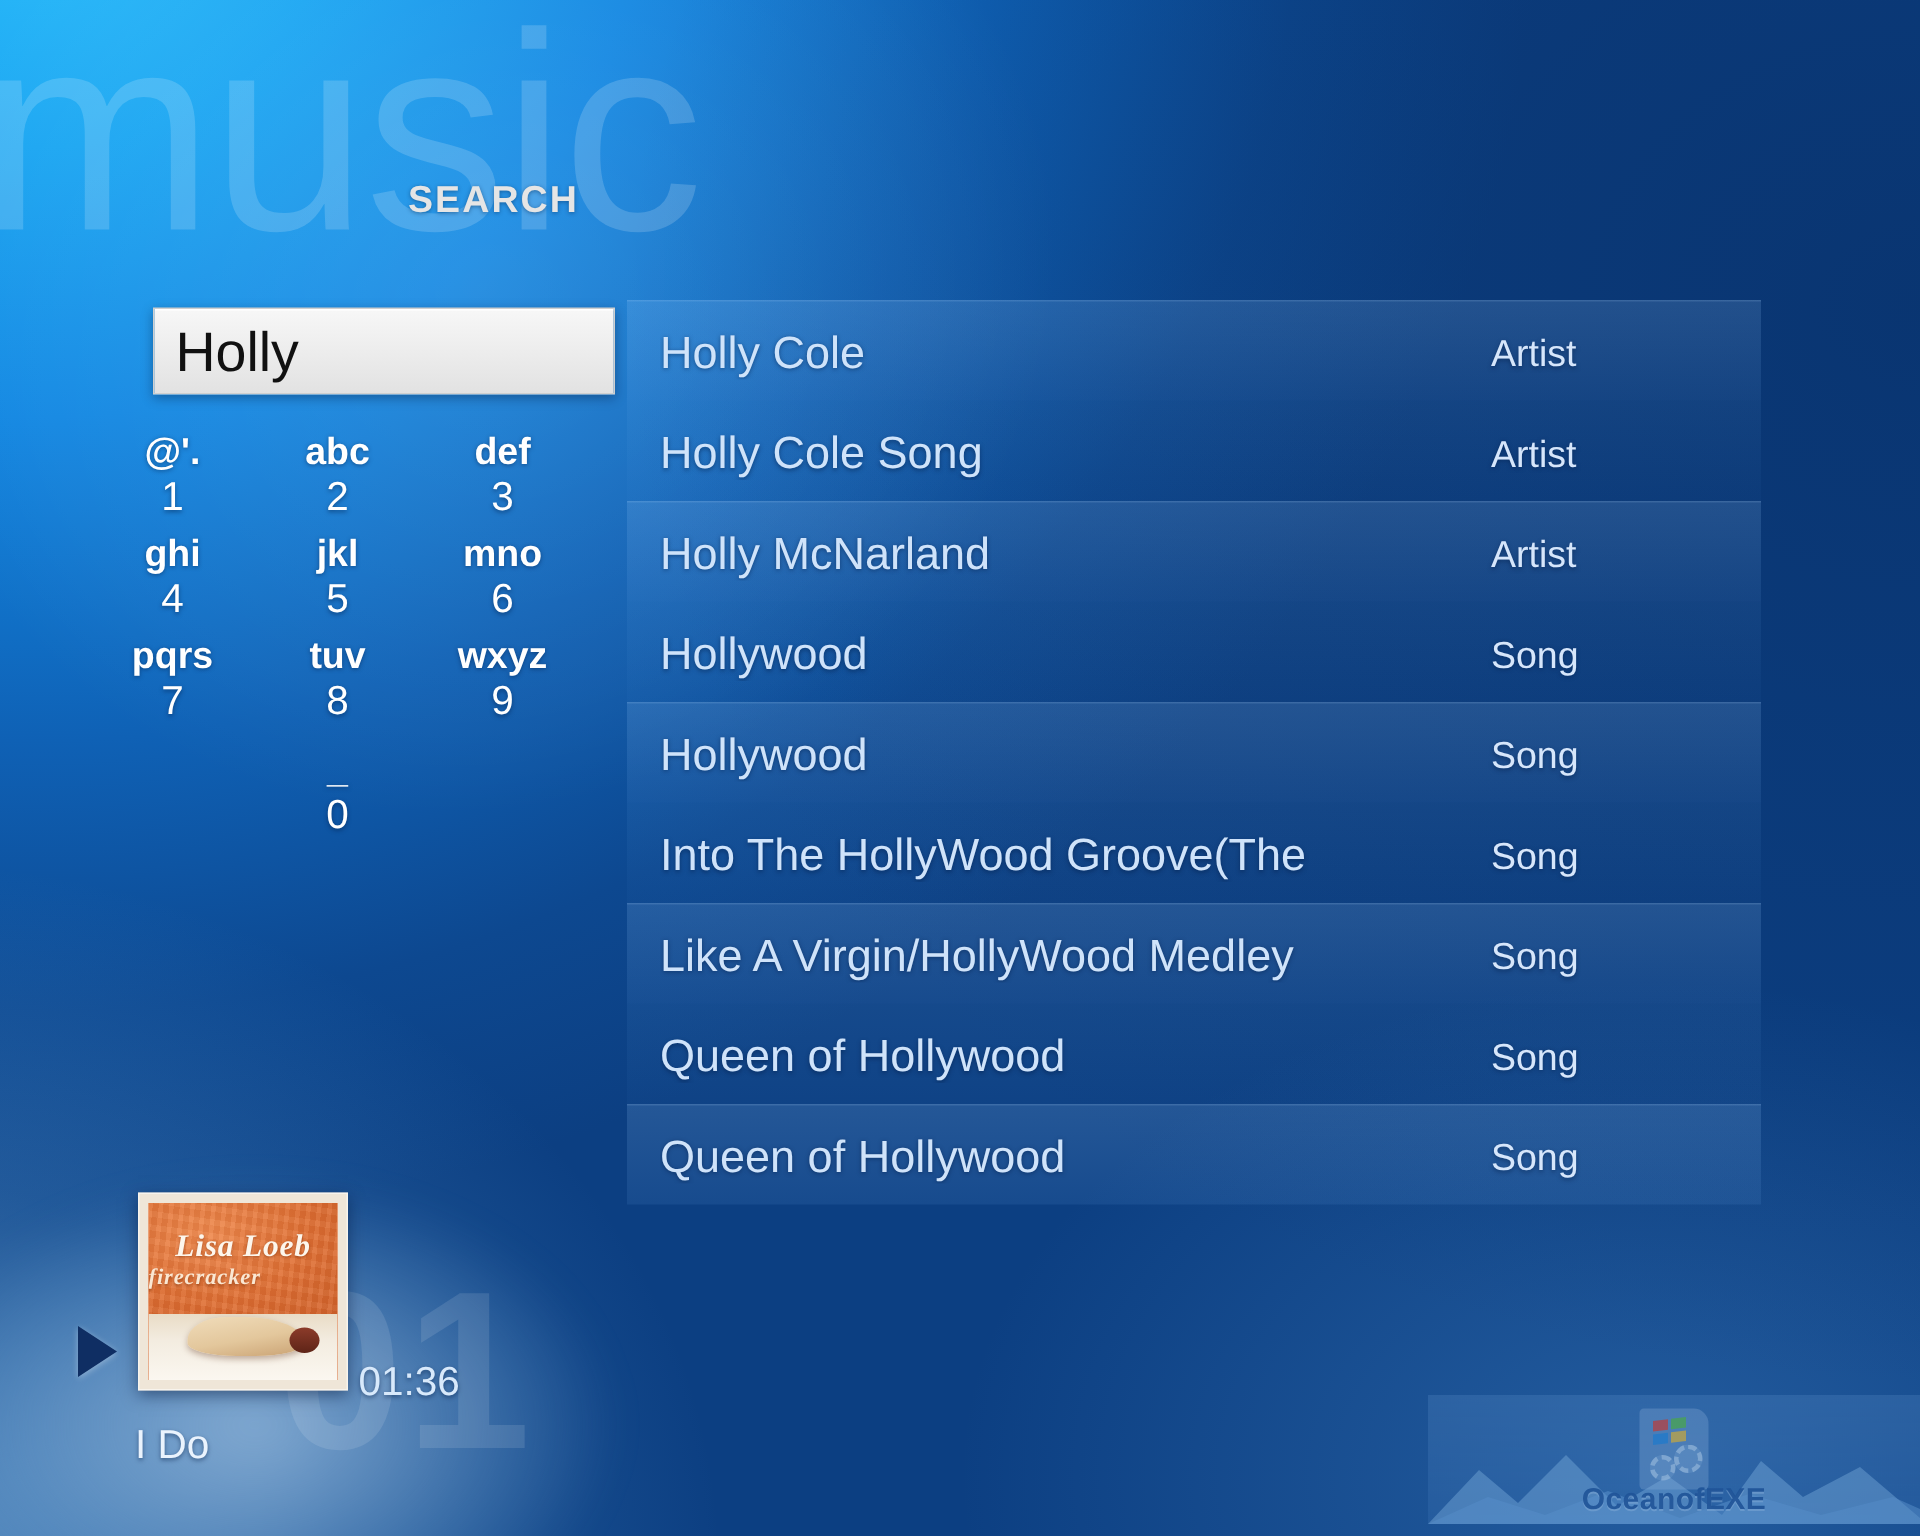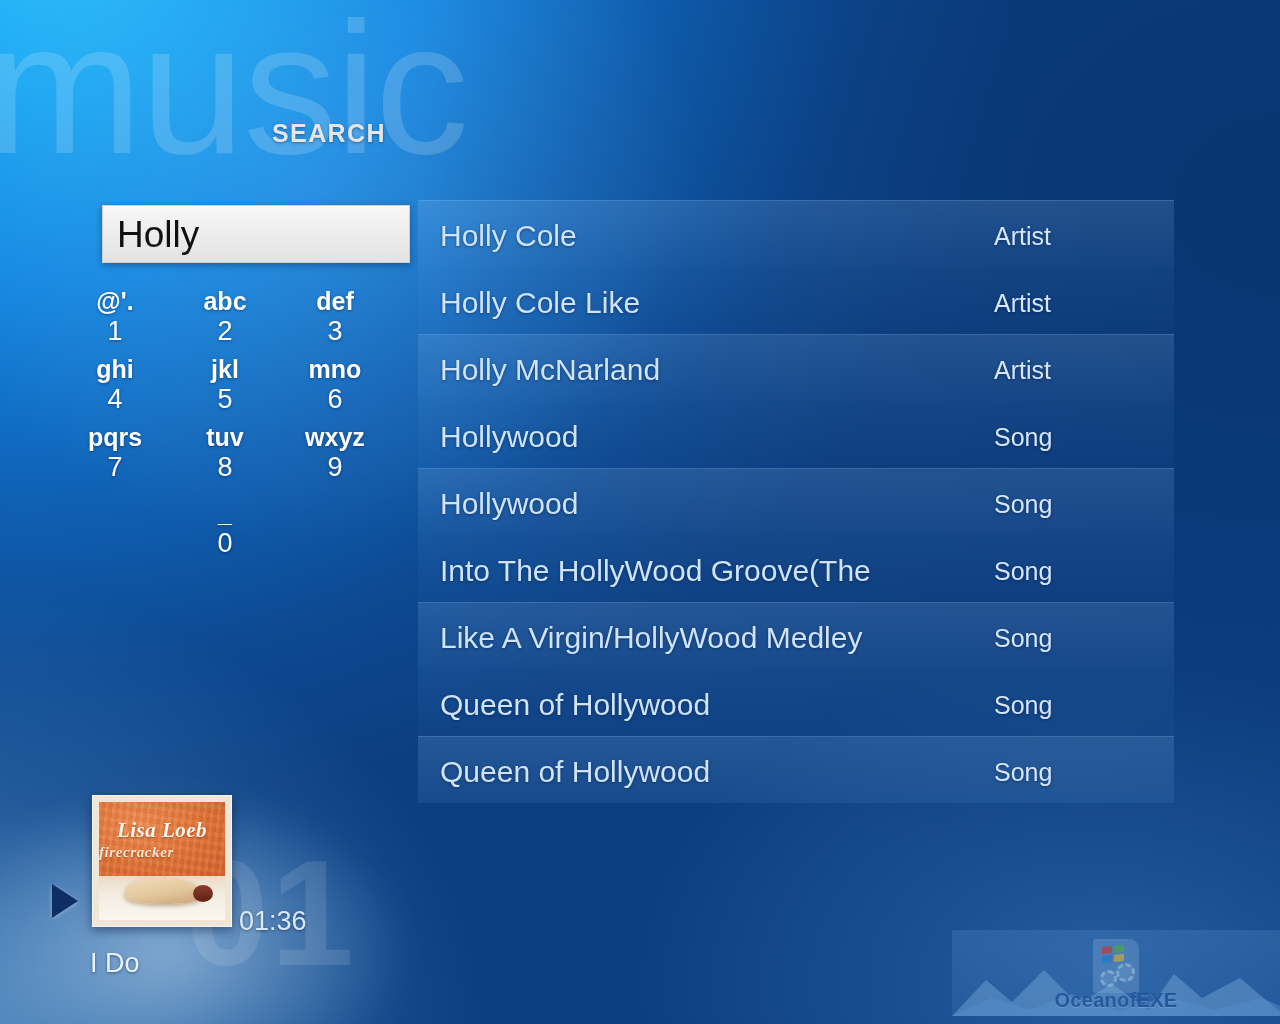--- a/index.html
+++ b/index.html
@@ -308,7 +308,7 @@
     <span class="res-kind">Artist</span>
   </div>
   <div class="res-row even">
-    <span class="res-title">Holly Cole Like</span>
+    <span class="res-title">Holly Cole Song</span>
     <span class="res-kind">Artist</span>
   </div>
   <div class="res-row odd">

